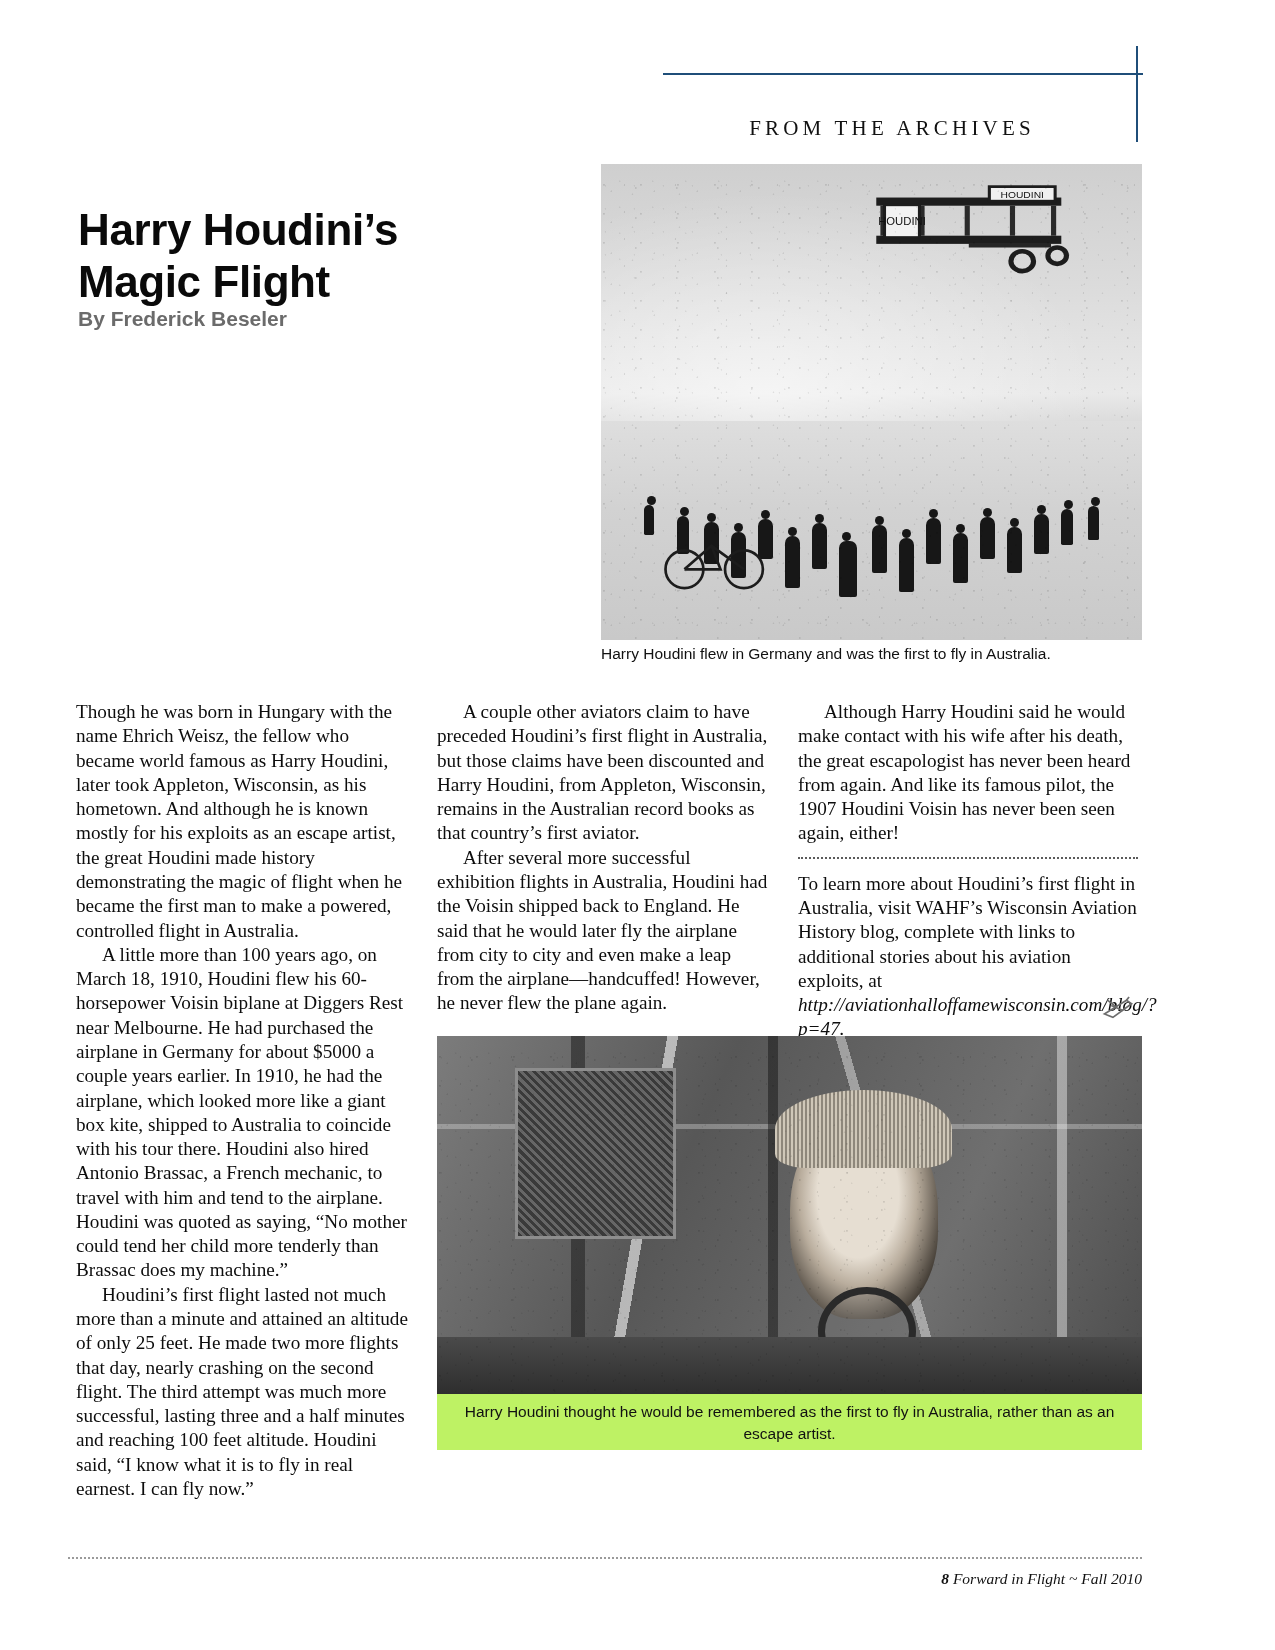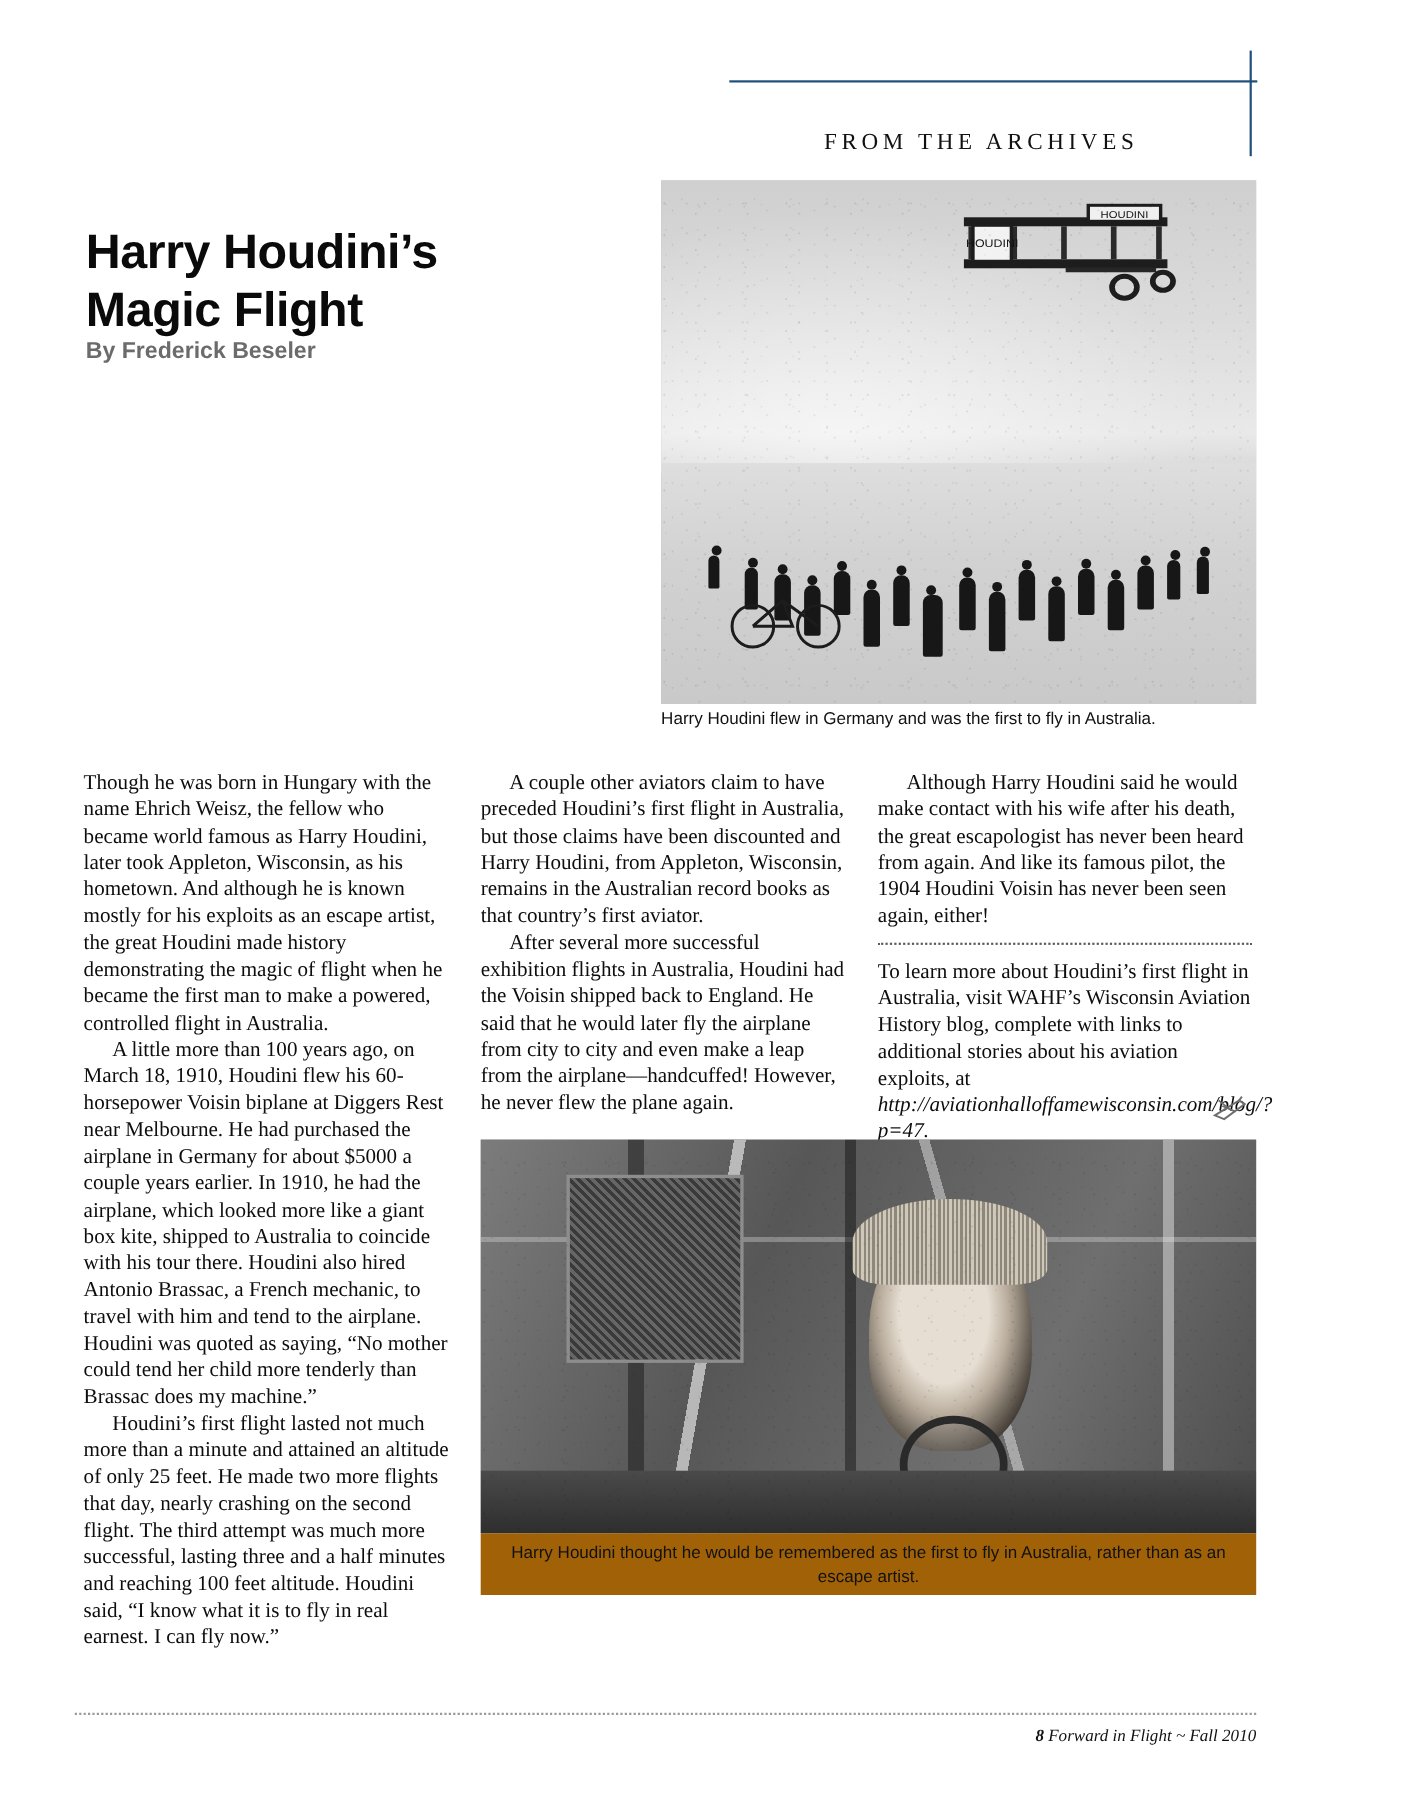--- a/index.html
+++ b/index.html
@@ -378,7 +378,7 @@
   </div>
 
   <div class="col col3">
-    <p class="indent">Although Harry Houdini said he would make contact with his wife after his death, the great escapologist has never been heard from again. And like its famous pilot, the 1904 Houdini Voisin has never been seen again, either!</p>
+    <p class="indent">Although Harry Houdini said he would make contact with his wife after his death, the great escapologist has never been heard from again. And like its famous pilot, the 1907 Houdini Voisin has never been seen again, either!</p>
     <div class="dotted-sep"></div>
     <p><span>To learn more about Houdini’s first flight in Australia, visit WAHF’s Wisconsin Aviation History blog, complete with links to additional stories about his aviation exploits, at </span><span class="url-italic">http://aviationhalloffamewisconsin.com/blog/?p=47.</span></p>
   </div>

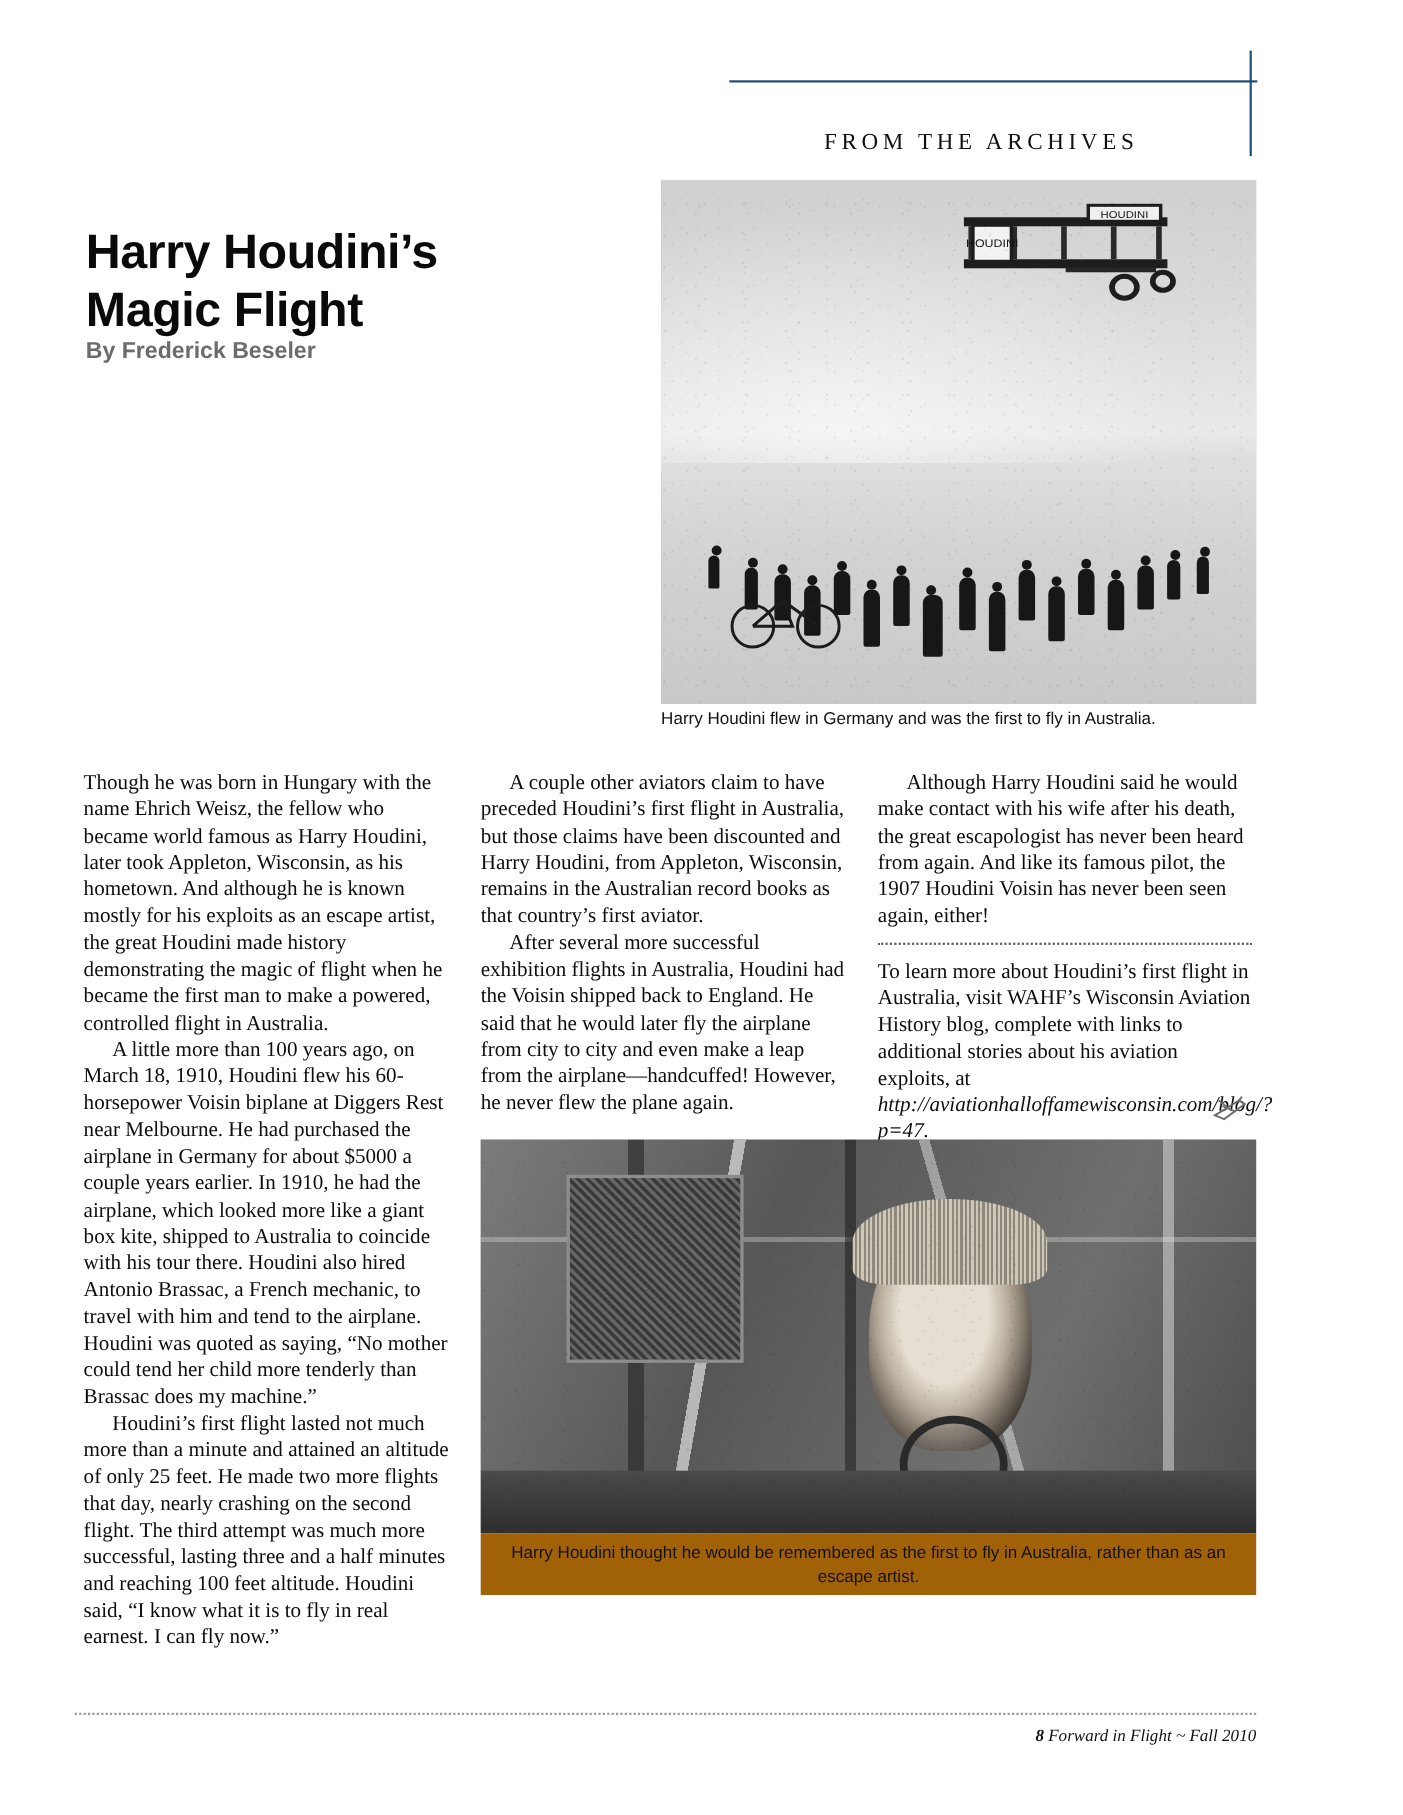--- a/index.html
+++ b/index.html
@@ -157,7 +157,7 @@
     top: 1394px;
     width: 705px;
     height: 56px;
-    background: #a16207;
+    background: #bef264;
     box-sizing: border-box;
     padding: 7px 26px 0 26px;
     text-align: center;

